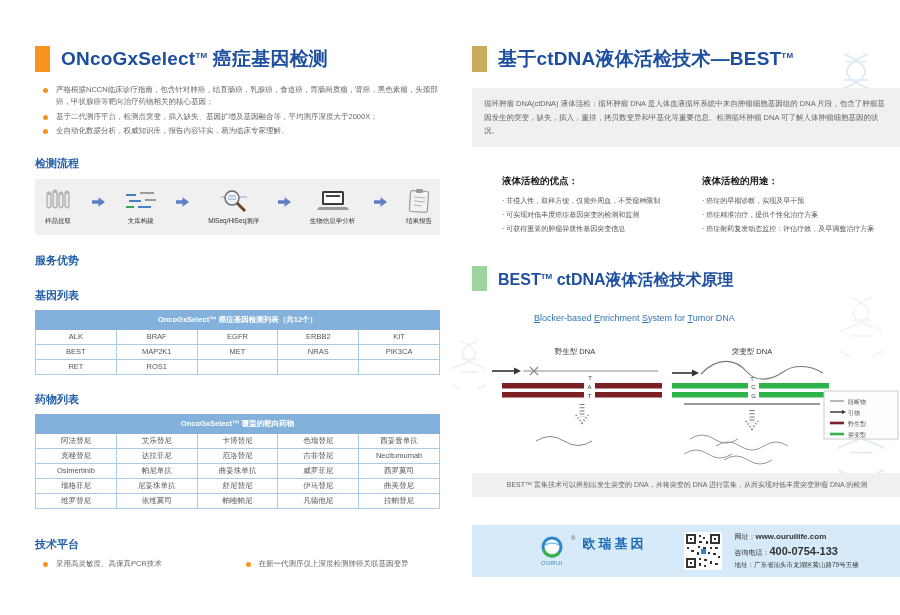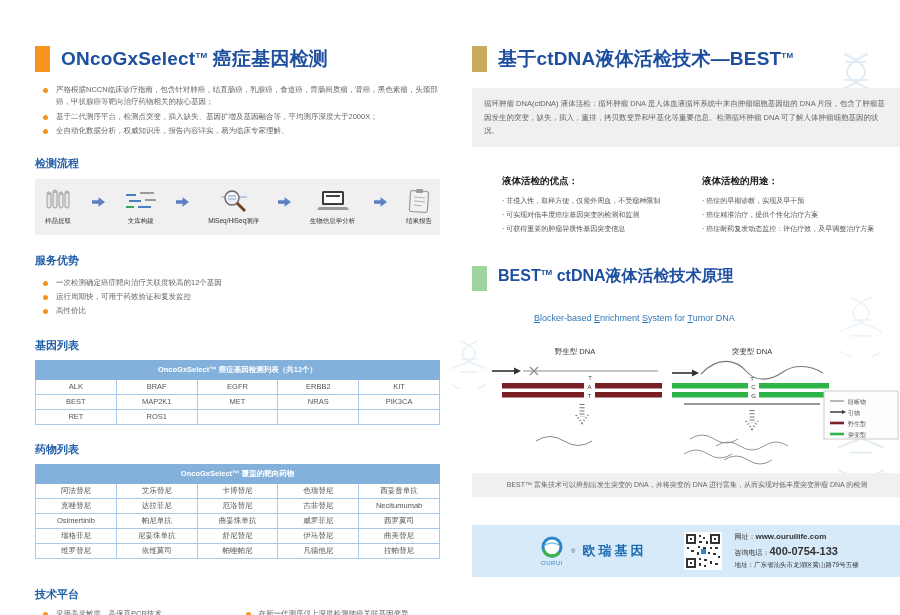--- a/index.html
+++ b/index.html
@@ -9,7 +9,7 @@
   .col-left{position:absolute;left:35px;top:46px;width:405px;}
   .col-right{position:absolute;left:472px;top:46px;width:430px;}
   
-  .doc-title{display:flex;align-items:flex-start;gap:11px;}
+  .doc-title{display:flex;align-items:flex-end;gap:11px;}
   .accent{width:15px;height:26px;flex:0 0 auto;}
   .accent.orange{background:#f7941d;}
   .accent.gold{background:#c9ab5e;}

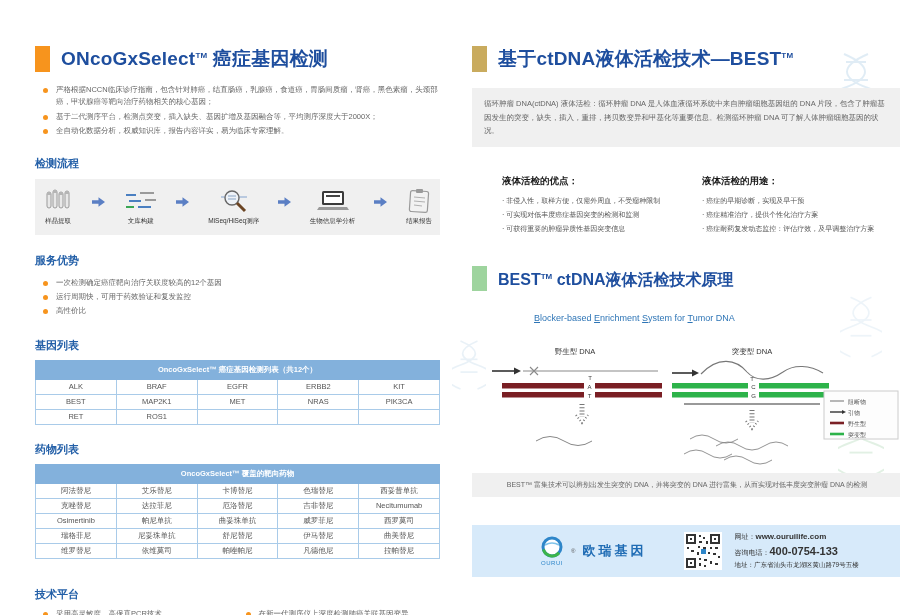--- a/index.html
+++ b/index.html
@@ -195,11 +195,6 @@
     </div>
 
     <h3 class="sec-h m18">服务优势</h3>
-    <ul class="bullets" style="margin-top:9px;">
-        <li>一次检测确定癌症靶向治疗关联度较高的12个基因</li>
-        <li>运行周期快，可用于药效验证和复发监控</li>
-        <li>高性价比</li>
-      </ul>
 
     <h3 class="sec-h" style="margin-top:20px;">基因列表</h3>
     <table class="blue-table">

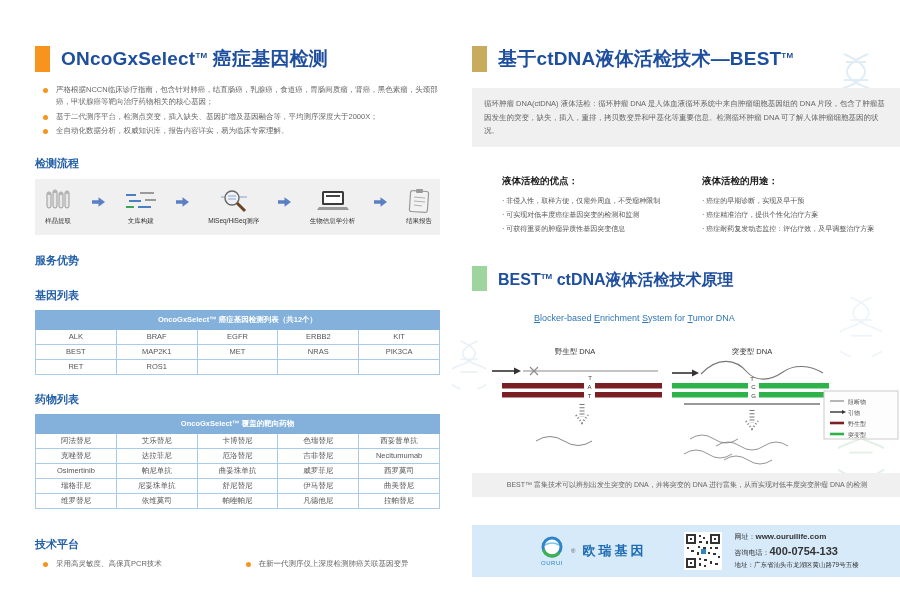--- a/index.html
+++ b/index.html
@@ -50,7 +50,7 @@
   .note{background:#f0f0f0;text-align:center;font-size:7px;color:#666;padding:7px 4px;margin-top:4px;}
   
   .footer{margin-top:28px;background:#d7eafa;height:52px;display:flex;align-items:center;padding:0 12px 0 68px;gap:12px;box-sizing:border-box;}
-  .logo-wrap{display:flex;align-items:center;gap:7px;flex:0 0 auto;}
+  .logo-wrap{display:flex;align-items:flex-start;gap:7px;flex:0 0 auto;}
   .logo-mark{display:flex;flex-direction:column;align-items:center;line-height:1;}
   .logo-sub{font-size:6px;color:#2e86c9;letter-spacing:.5px;margin-top:1px;}
   .logo-reg{font-size:6px;color:#555;vertical-align:top;}

